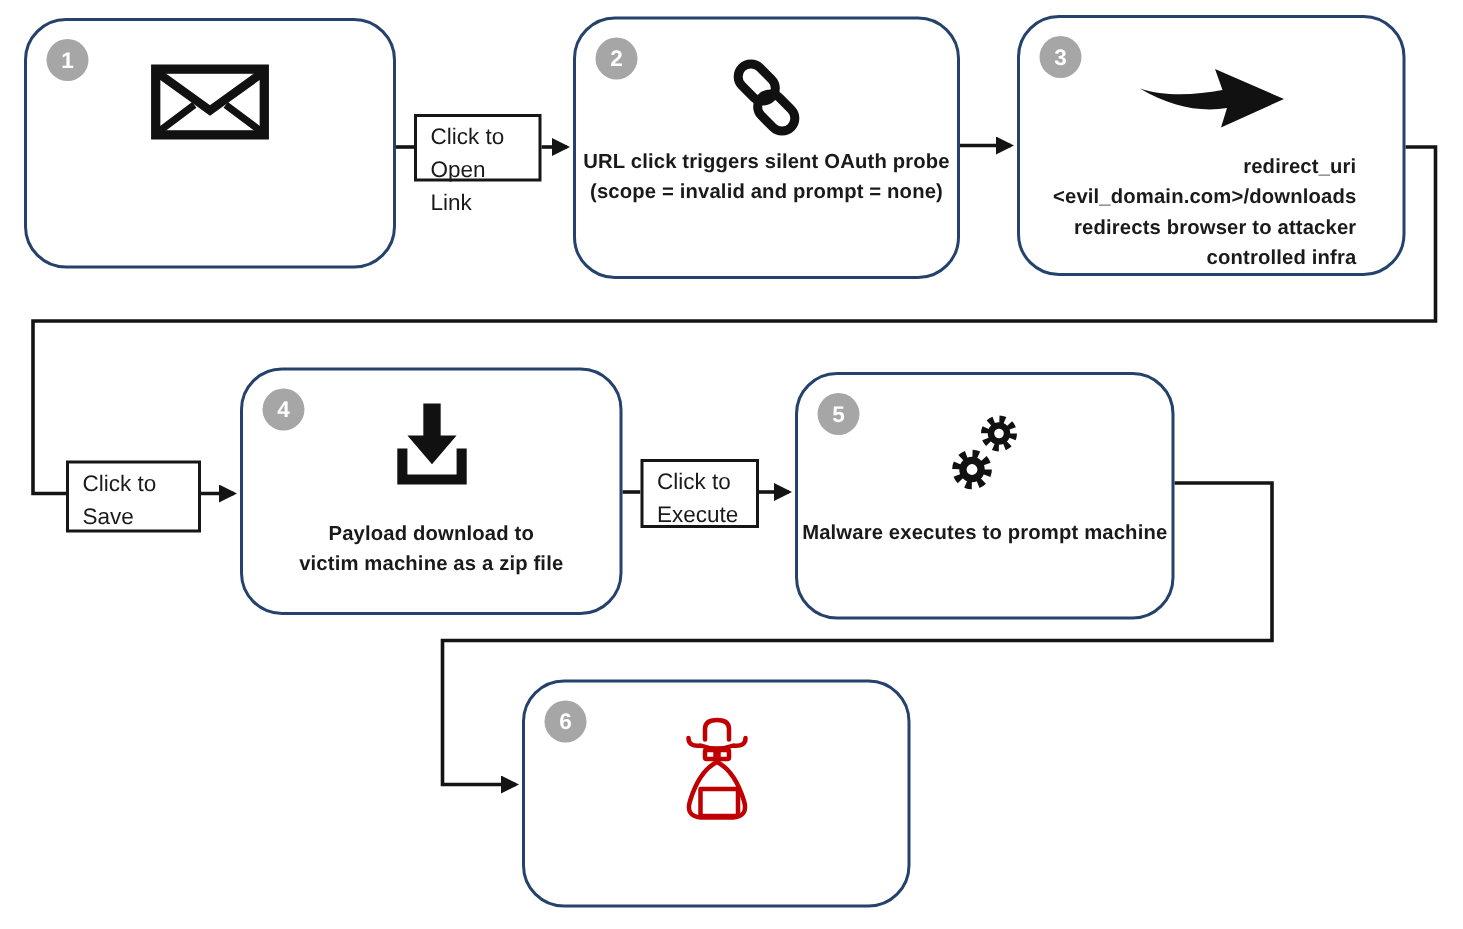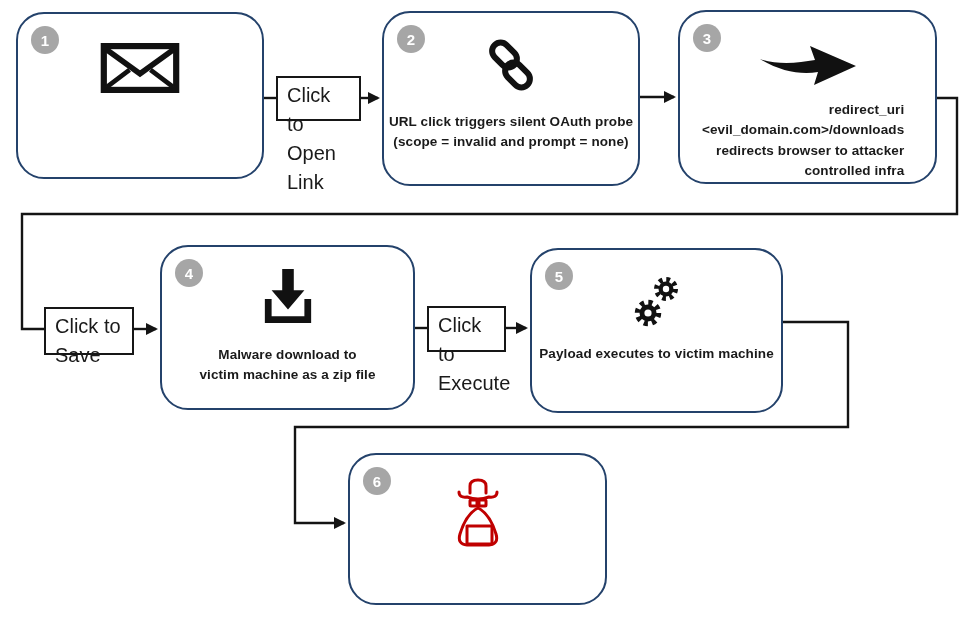--- a/index.html
+++ b/index.html
@@ -38,7 +38,7 @@
   .step-6 .step-text{margin-top:8px;}
   .conn-label{
     position:absolute;box-sizing:border-box;background:#fff;border:2px solid #161616;
-    font-size:20px;line-height:1.45;color:#1a1a1a;padding:3px 9px;white-space:pre-line;
+    font-size:15px;line-height:1.45;color:#1a1a1a;padding:3px 9px;white-space:pre-line;
   }
   svg.ink{color:var(--icon-black,#111111);}
   svg.red{color:var(--spy-red,#c00000);}

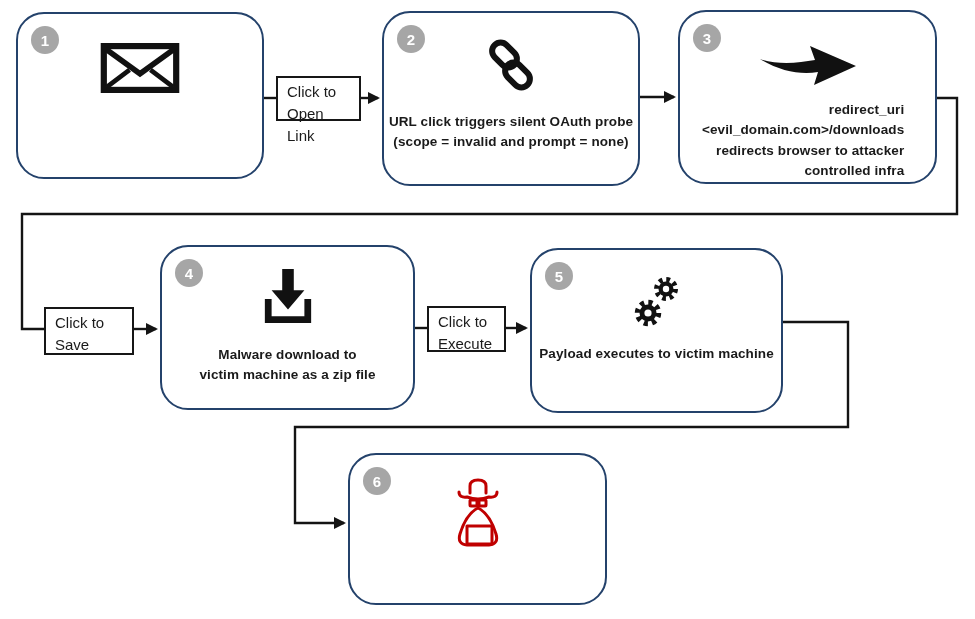--- a/index.html
+++ b/index.html
@@ -27,7 +27,7 @@
   .step-1 .icon-wrap{margin-top:28px;}
   .step-1 .step-text{margin-top:11px;}
   .step-2 .icon-wrap{margin-top:24px;}
-  .step-2 .step-text{margin-top:15px;}
+  .step-2 .step-text{margin-top:0;}
   .step-3 .icon-wrap{margin-top:30px;}
   .step-3 .step-text{margin-top:8px;align-self:flex-start;text-align:right;margin-left:22px;}
   .step-4 .icon-wrap{margin-top:20px;}

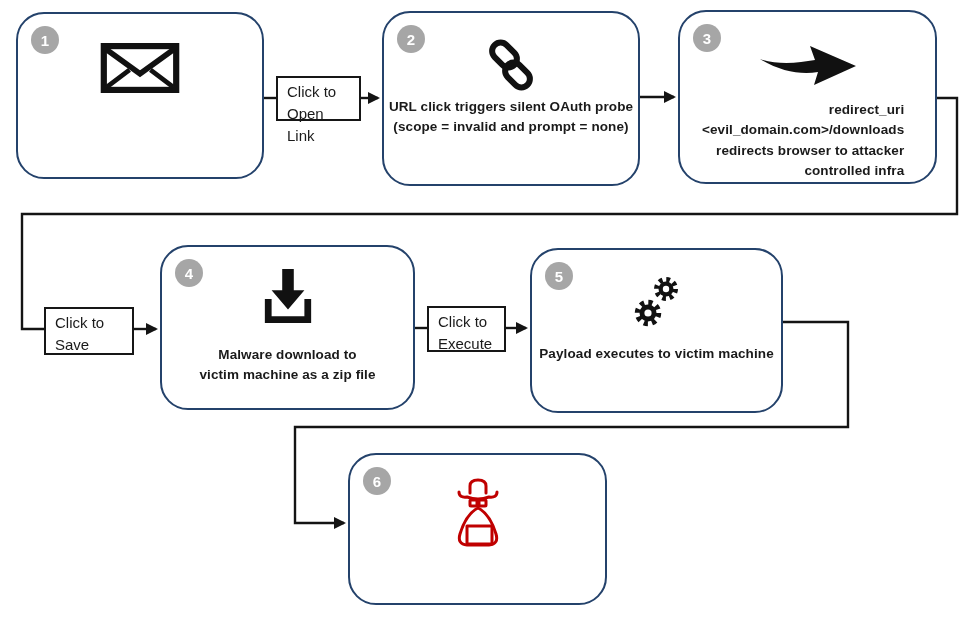--- a/index.html
+++ b/index.html
@@ -114,7 +114,7 @@
         <path fill="currentColor" d="M4 33 V58 H52 V33 H45 V51 H11 V33 Z"></path>
       </svg>
     </div>
-    <div class="step-text">Malware download to
+    <div class="step-text">Payload download to
 victim machine as a zip file</div>
   </div>
 

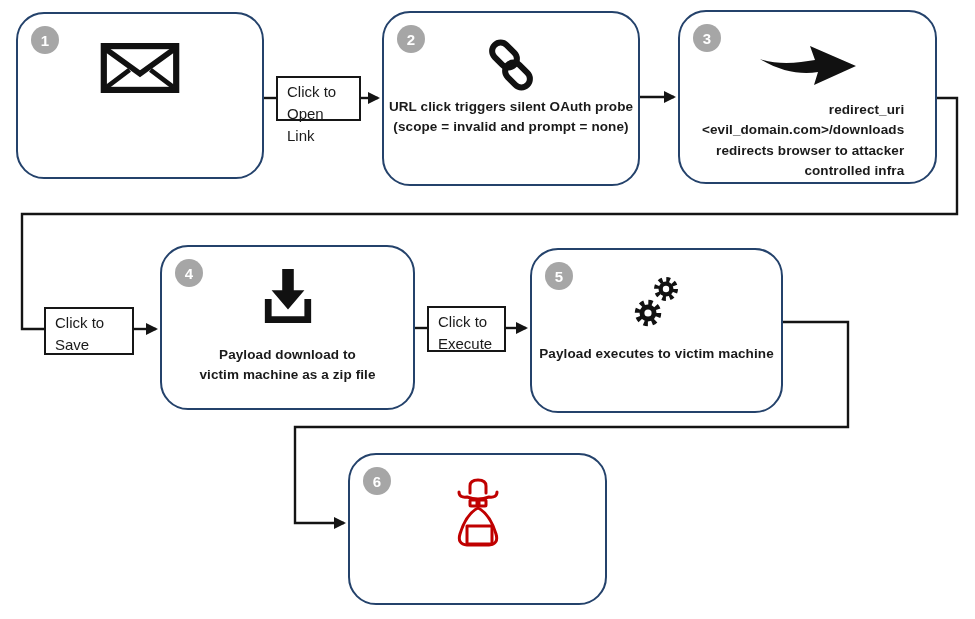--- a/index.html
+++ b/index.html
@@ -137,7 +137,7 @@
         </g>
       </svg>
     </div>
-    <div class="step-text">Payload executes to victim machine</div>
+    <div class="step-text">Malware executes to prompt machine</div>
   </div>
 
   <div class="step-box step-6" style="left:348px;top:453px;width:259px;height:152px;">

